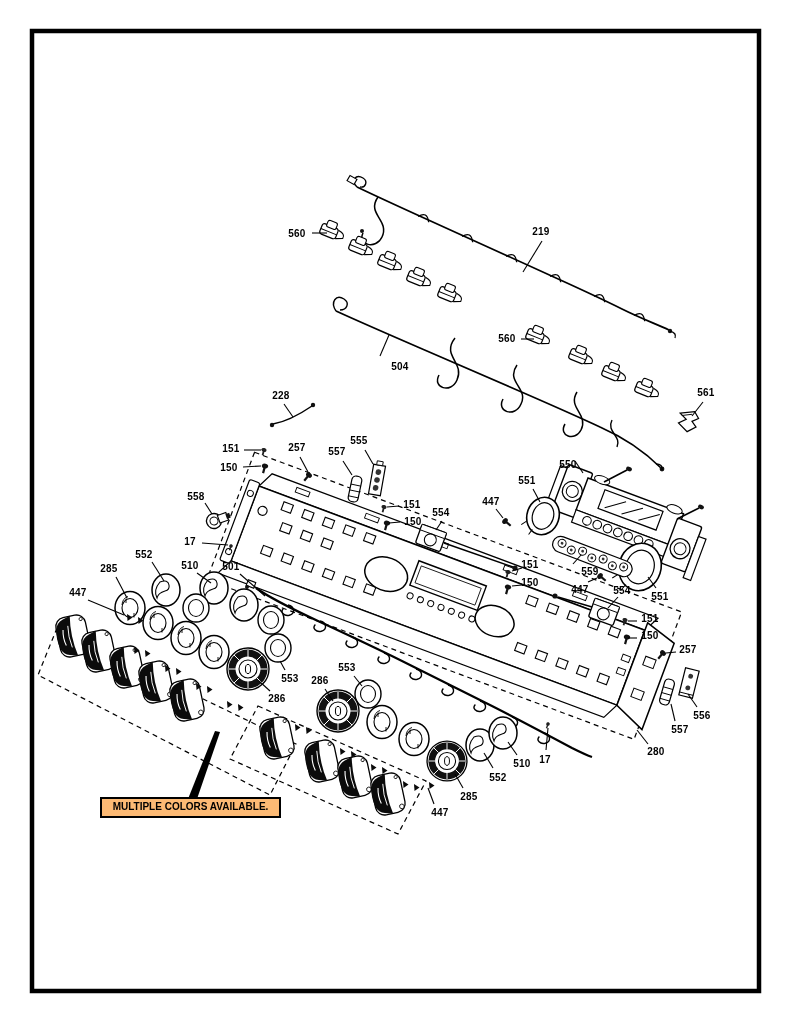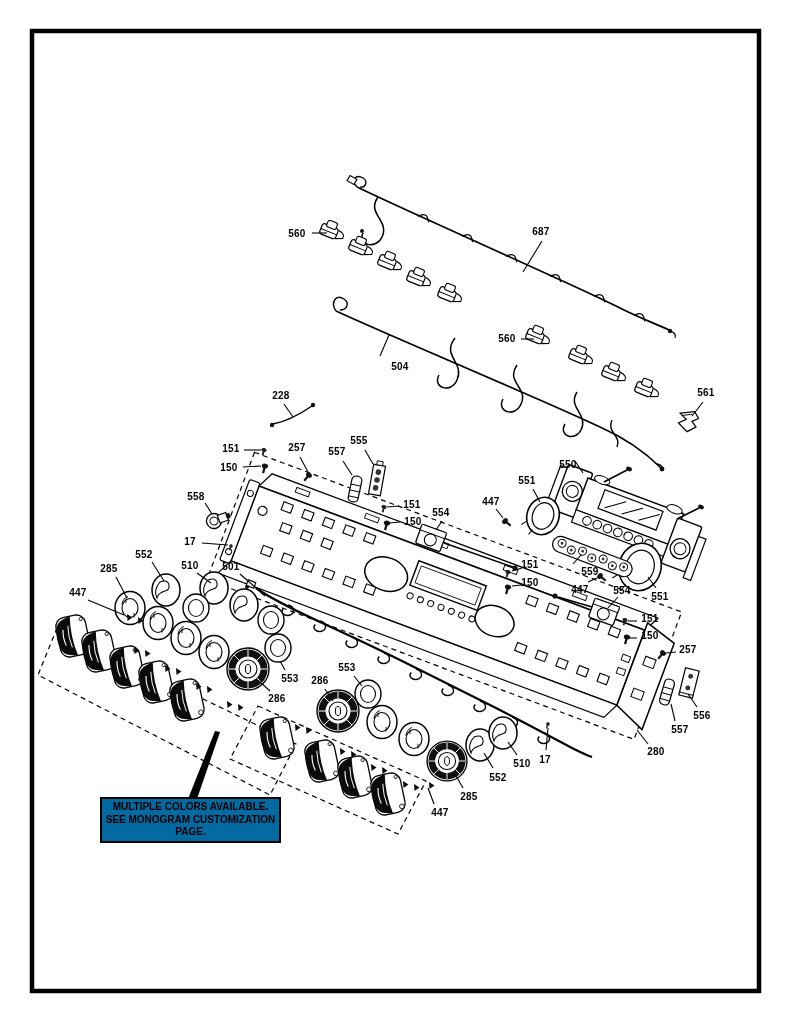--- a/index.html
+++ b/index.html
@@ -463,7 +463,7 @@
 
 <div id="callout-layer">
       <div class="callout" style="left: 297px; top: 233px;">560</div>
-      <div class="callout" style="left: 541px; top: 231px;">687</div>
+      <div class="callout" style="left: 541px; top: 231px;">219</div>
       <div class="callout" style="left: 372px; top: 366px; margin-left: 28px;">504</div>
       <div class="callout" style="left: 507px; top: 338px;">560</div>
       <div class="callout" style="left: 706px; top: 392px;">561</div>

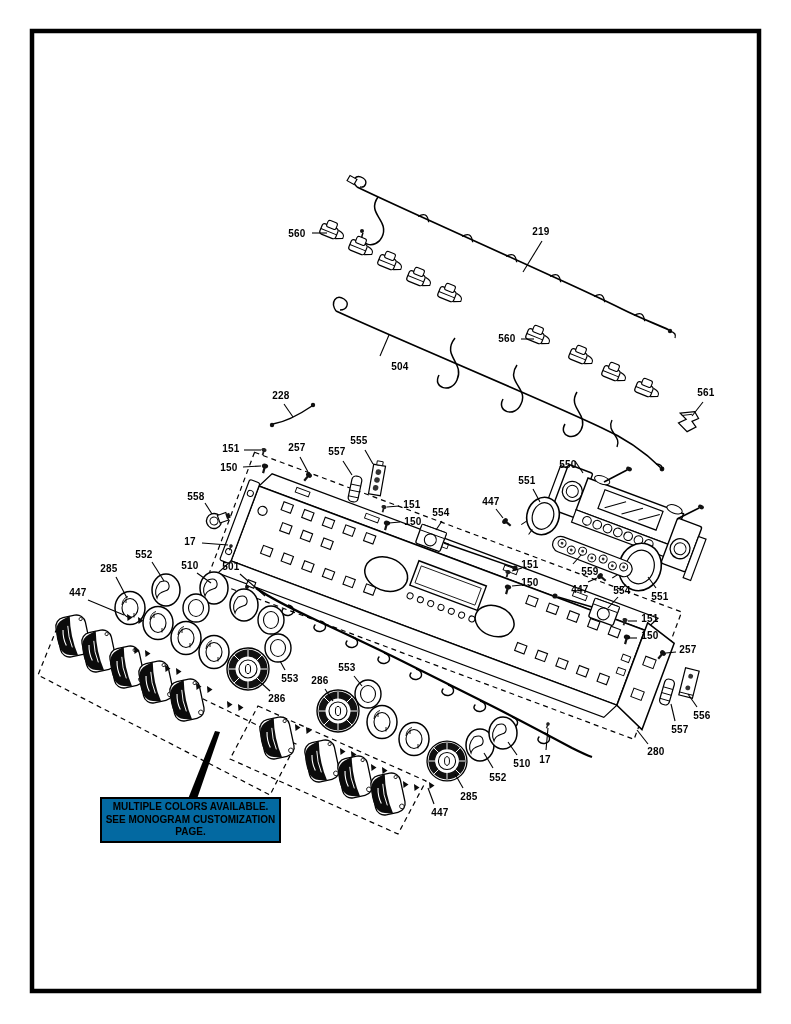--- a/index.html
+++ b/index.html
@@ -10,7 +10,7 @@
   .callout{position:absolute;transform:translate(-50%,-50%);font-weight:bold;font-size:10px;
            letter-spacing:.2px;color:#000;white-space:nowrap;}
   #note-box{position:absolute;left:100px;top:797px;width:181px;box-sizing:border-box;
-            border:2.5px solid #000;background:#0369a1;padding:2px 1px;text-align:center;
+            border:2.5px solid #000;background:#fdba74;padding:2px 1px;text-align:center;
             font-weight:bold;font-size:10px;line-height:12.5px;color:#000;}
   #leader-lines line{stroke:#000;stroke-width:1.1;}
 </style>

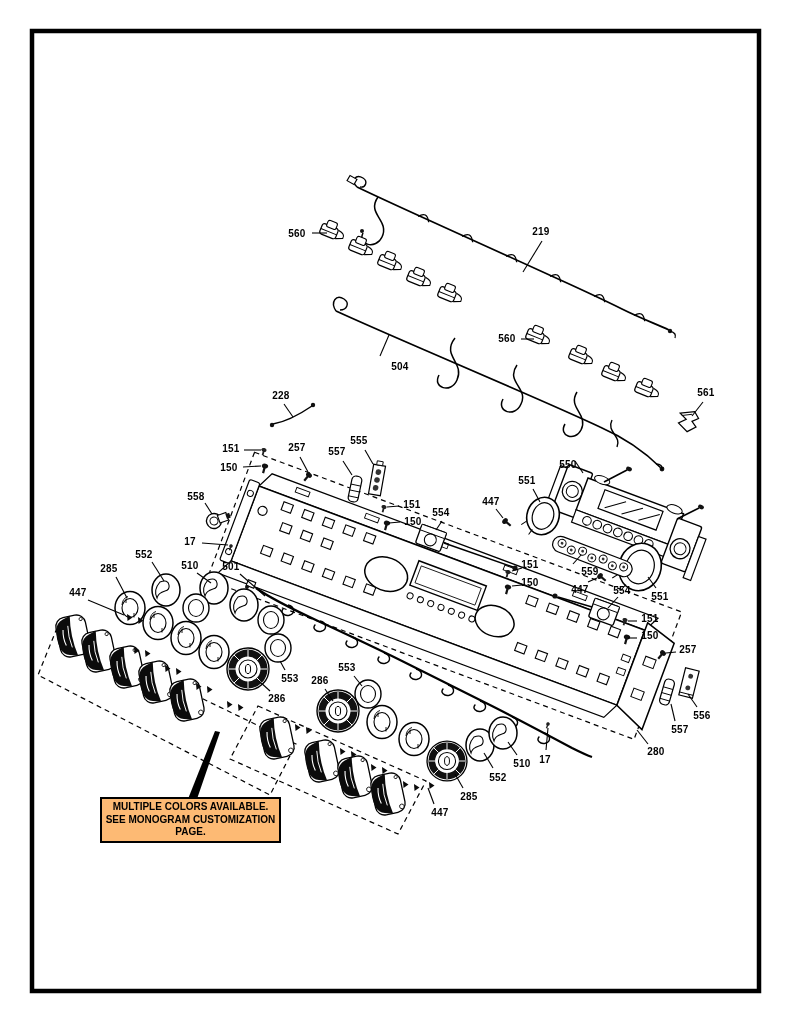--- a/index.html
+++ b/index.html
@@ -511,7 +511,6 @@
 
 <div id="note-box">
   <div>MULTIPLE COLORS AVAILABLE.</div>
-  <div>SEE MONOGRAM CUSTOMIZATION PAGE.</div>
 </div>
 
 </div>

